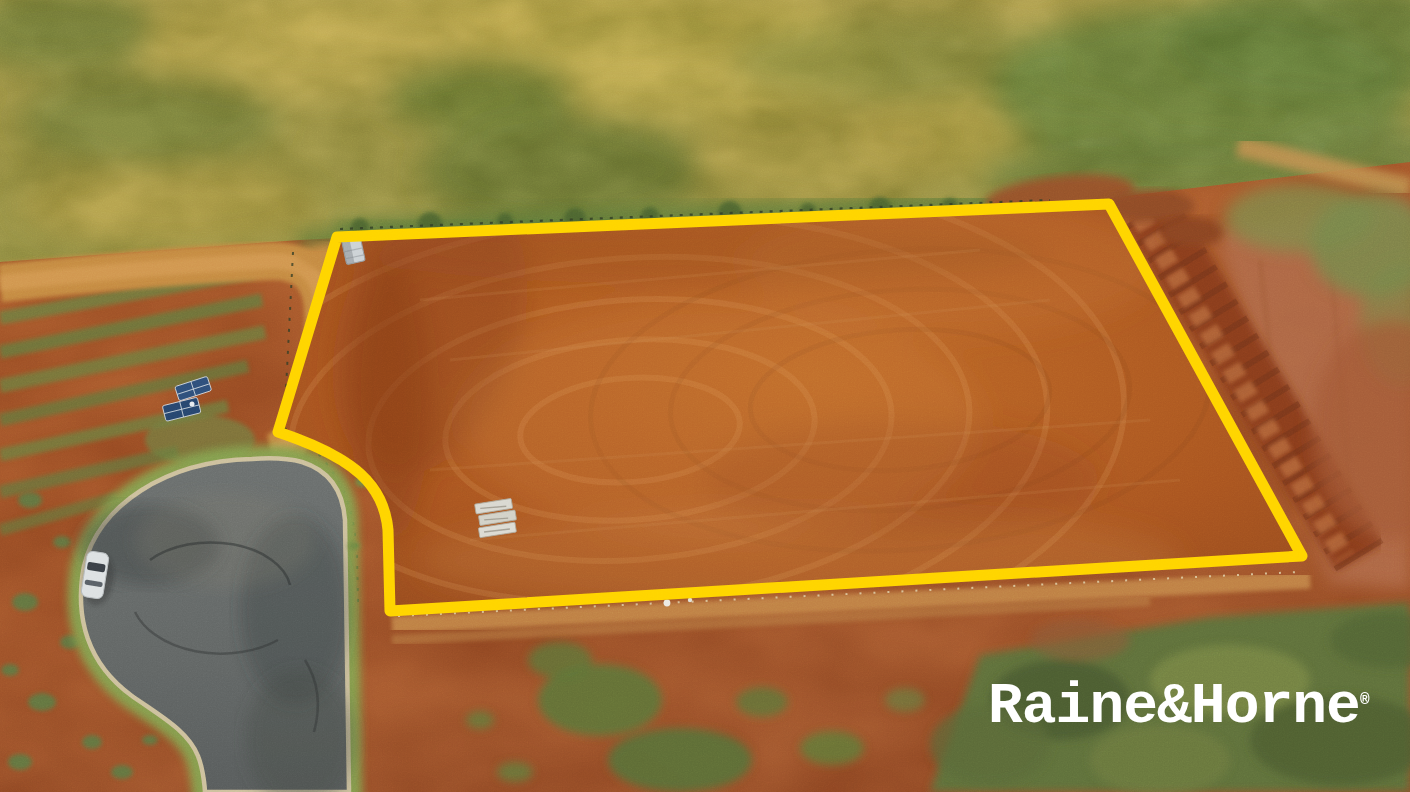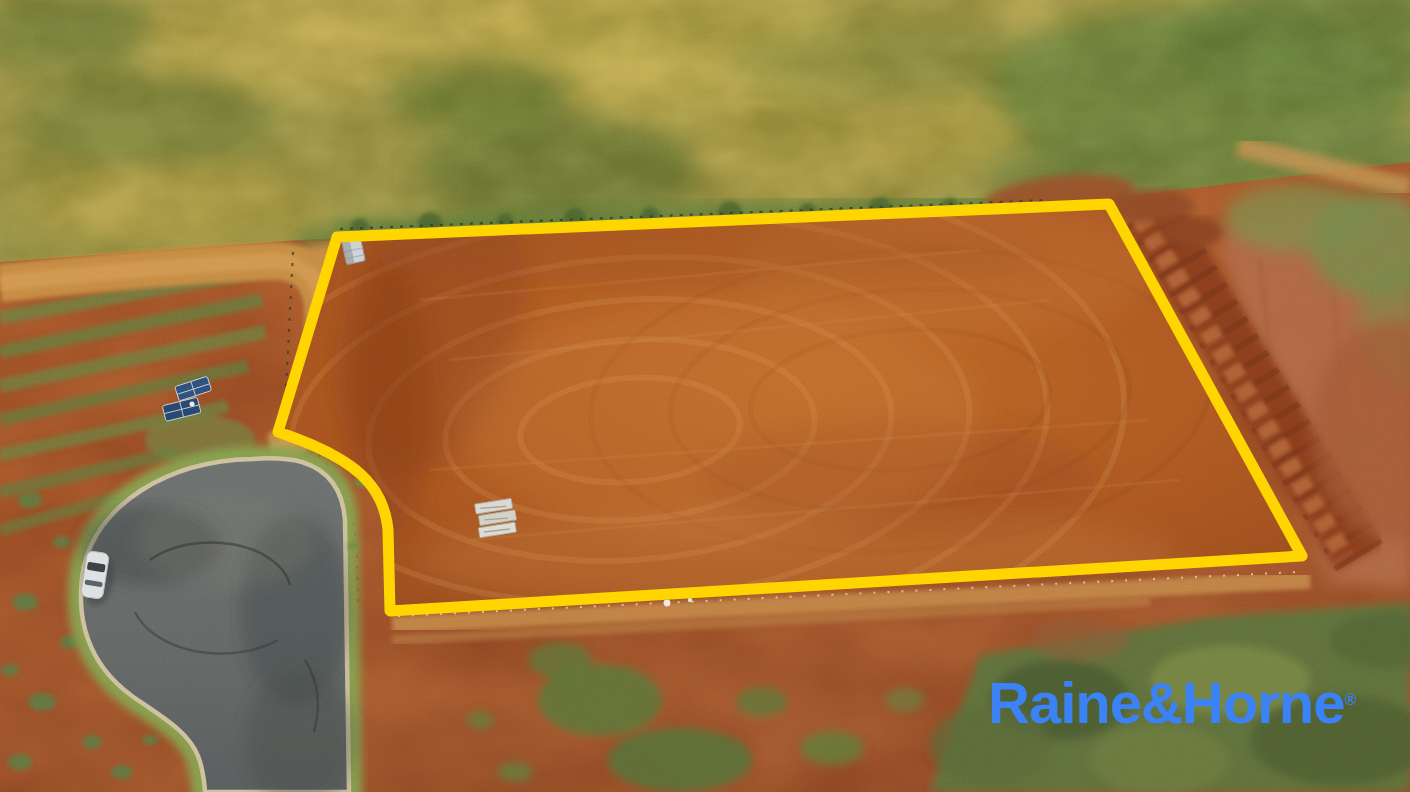--- a/index.html
+++ b/index.html
@@ -291,7 +291,7 @@
   <rect x="0" y="0" width="1410" height="792" filter="url(#fGrain)" opacity="0.16" style="mix-blend-mode:overlay"></rect>
 </svg>
 
-  <div class="watermark" style="color: #3b82f6;">
+  <div class="watermark" style="color: #ffffff; font-family: Liberation Mono, monospace;">
     <div><span>Raine&amp;Horne</span><span class="reg">®</span></div>
   </div>
 </div>

